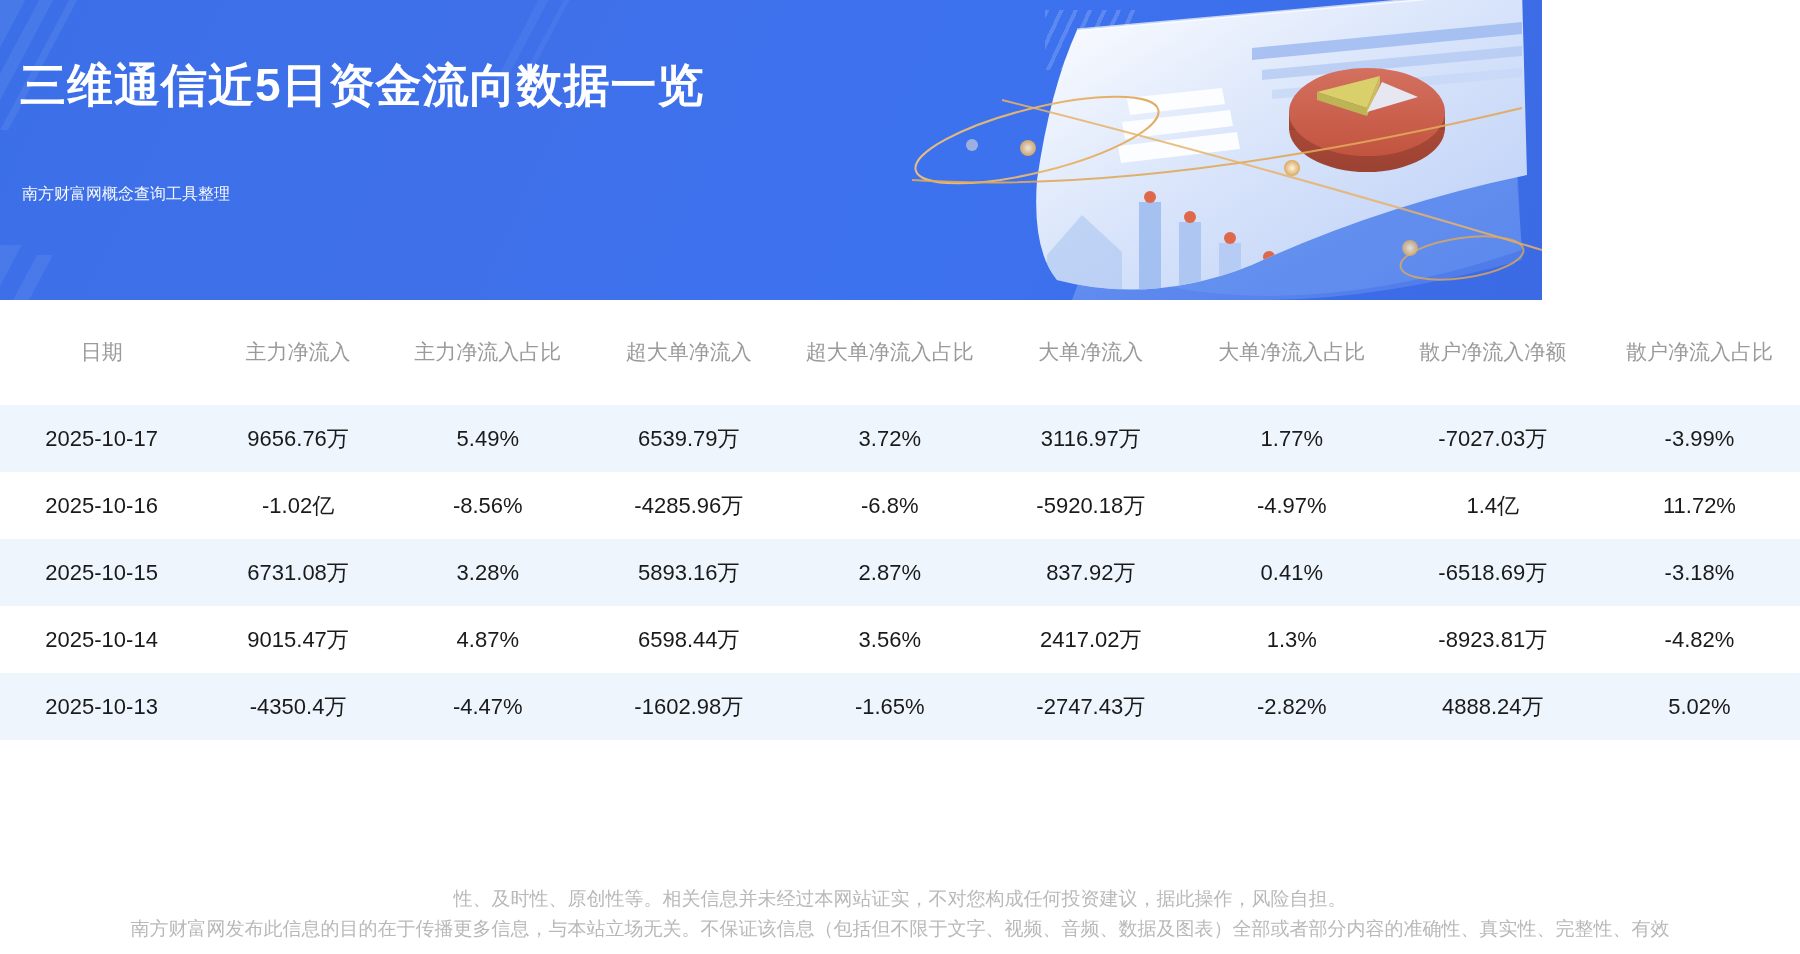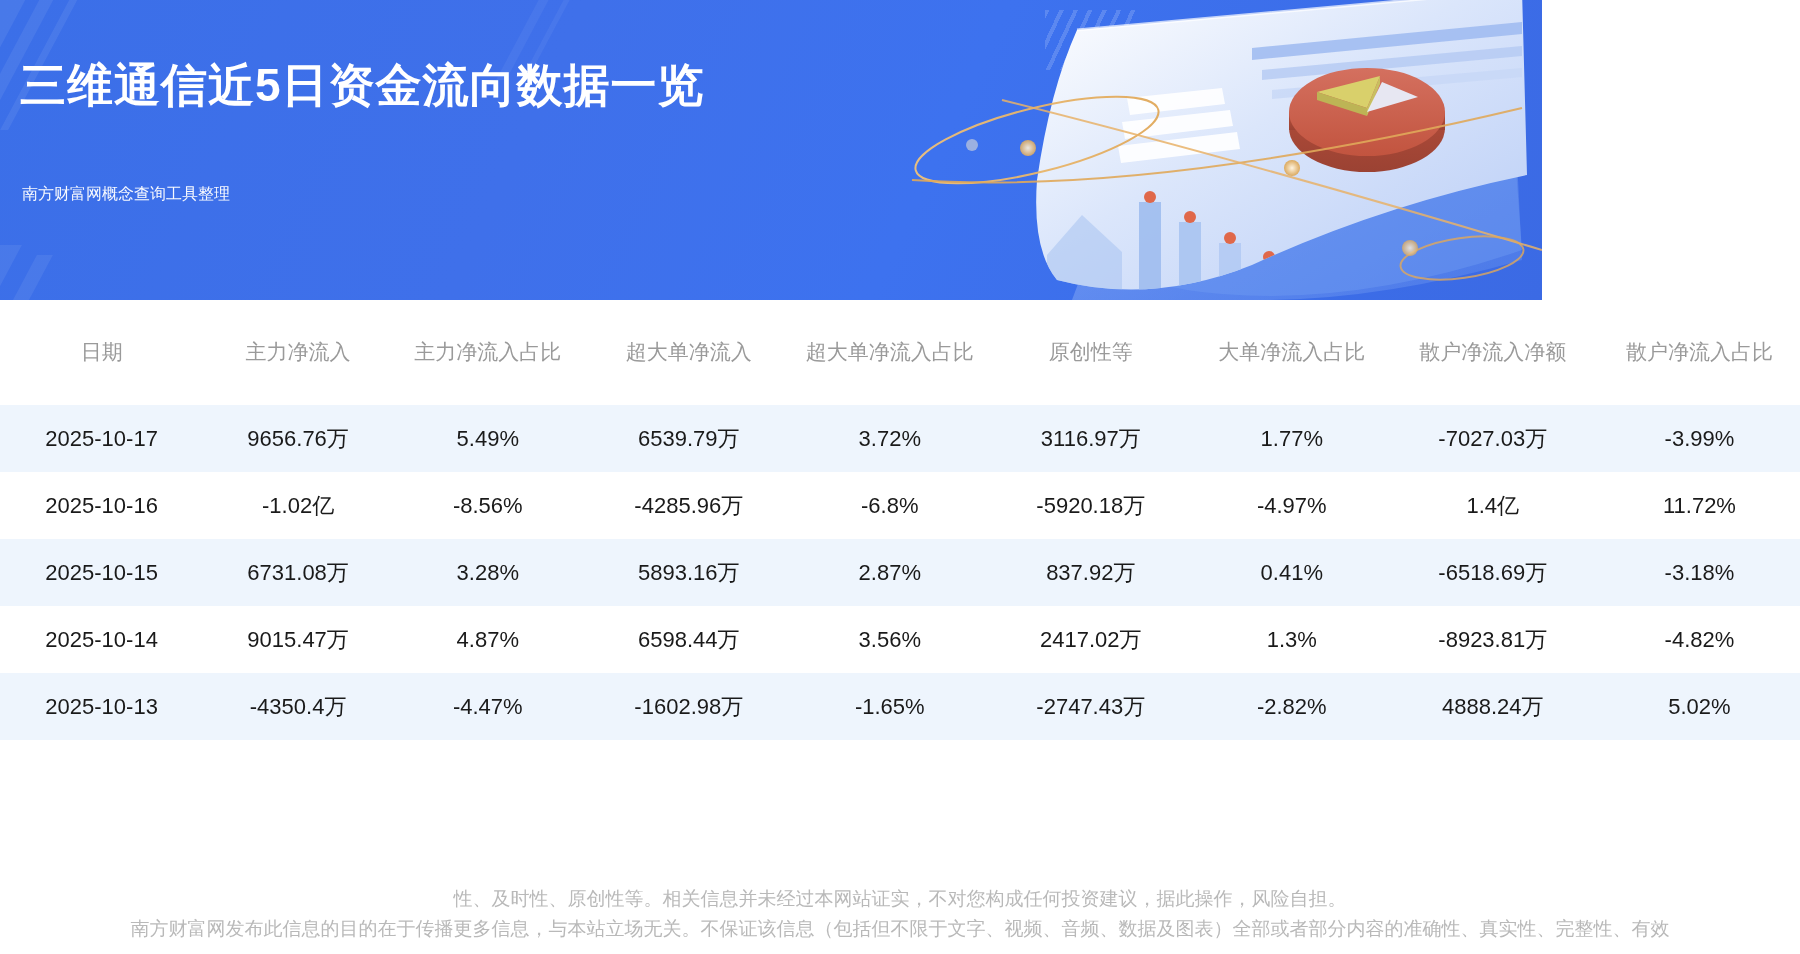--- a/index.html
+++ b/index.html
@@ -278,7 +278,7 @@
         <th>主力净流入占比</th>
         <th>超大单净流入</th>
         <th>超大单净流入占比</th>
-        <th>原创性等</th>
+        <th>大单净流入</th>
         <th>大单净流入占比</th>
         <th>散户净流入净额</th>
         <th>散户净流入占比</th>

